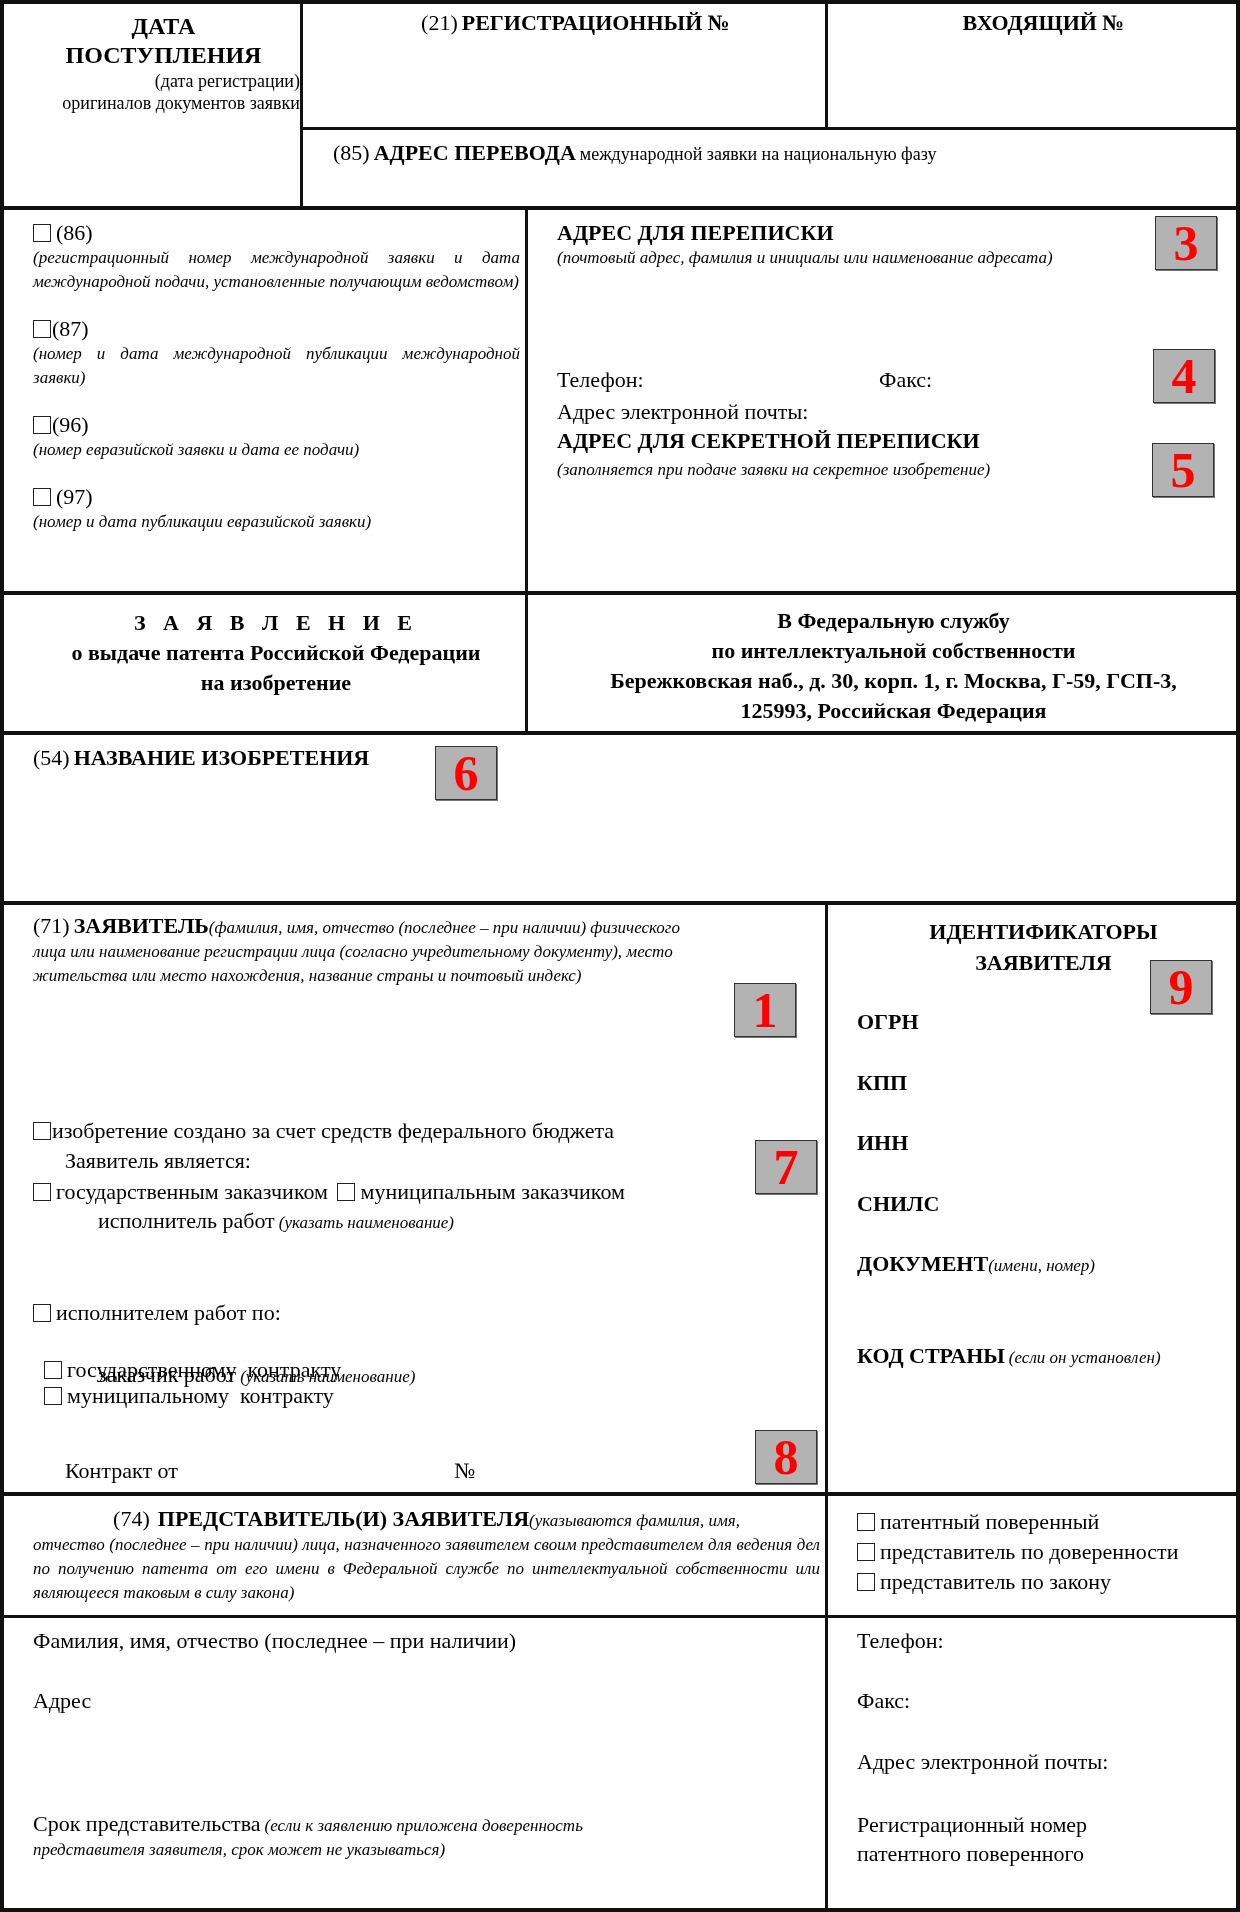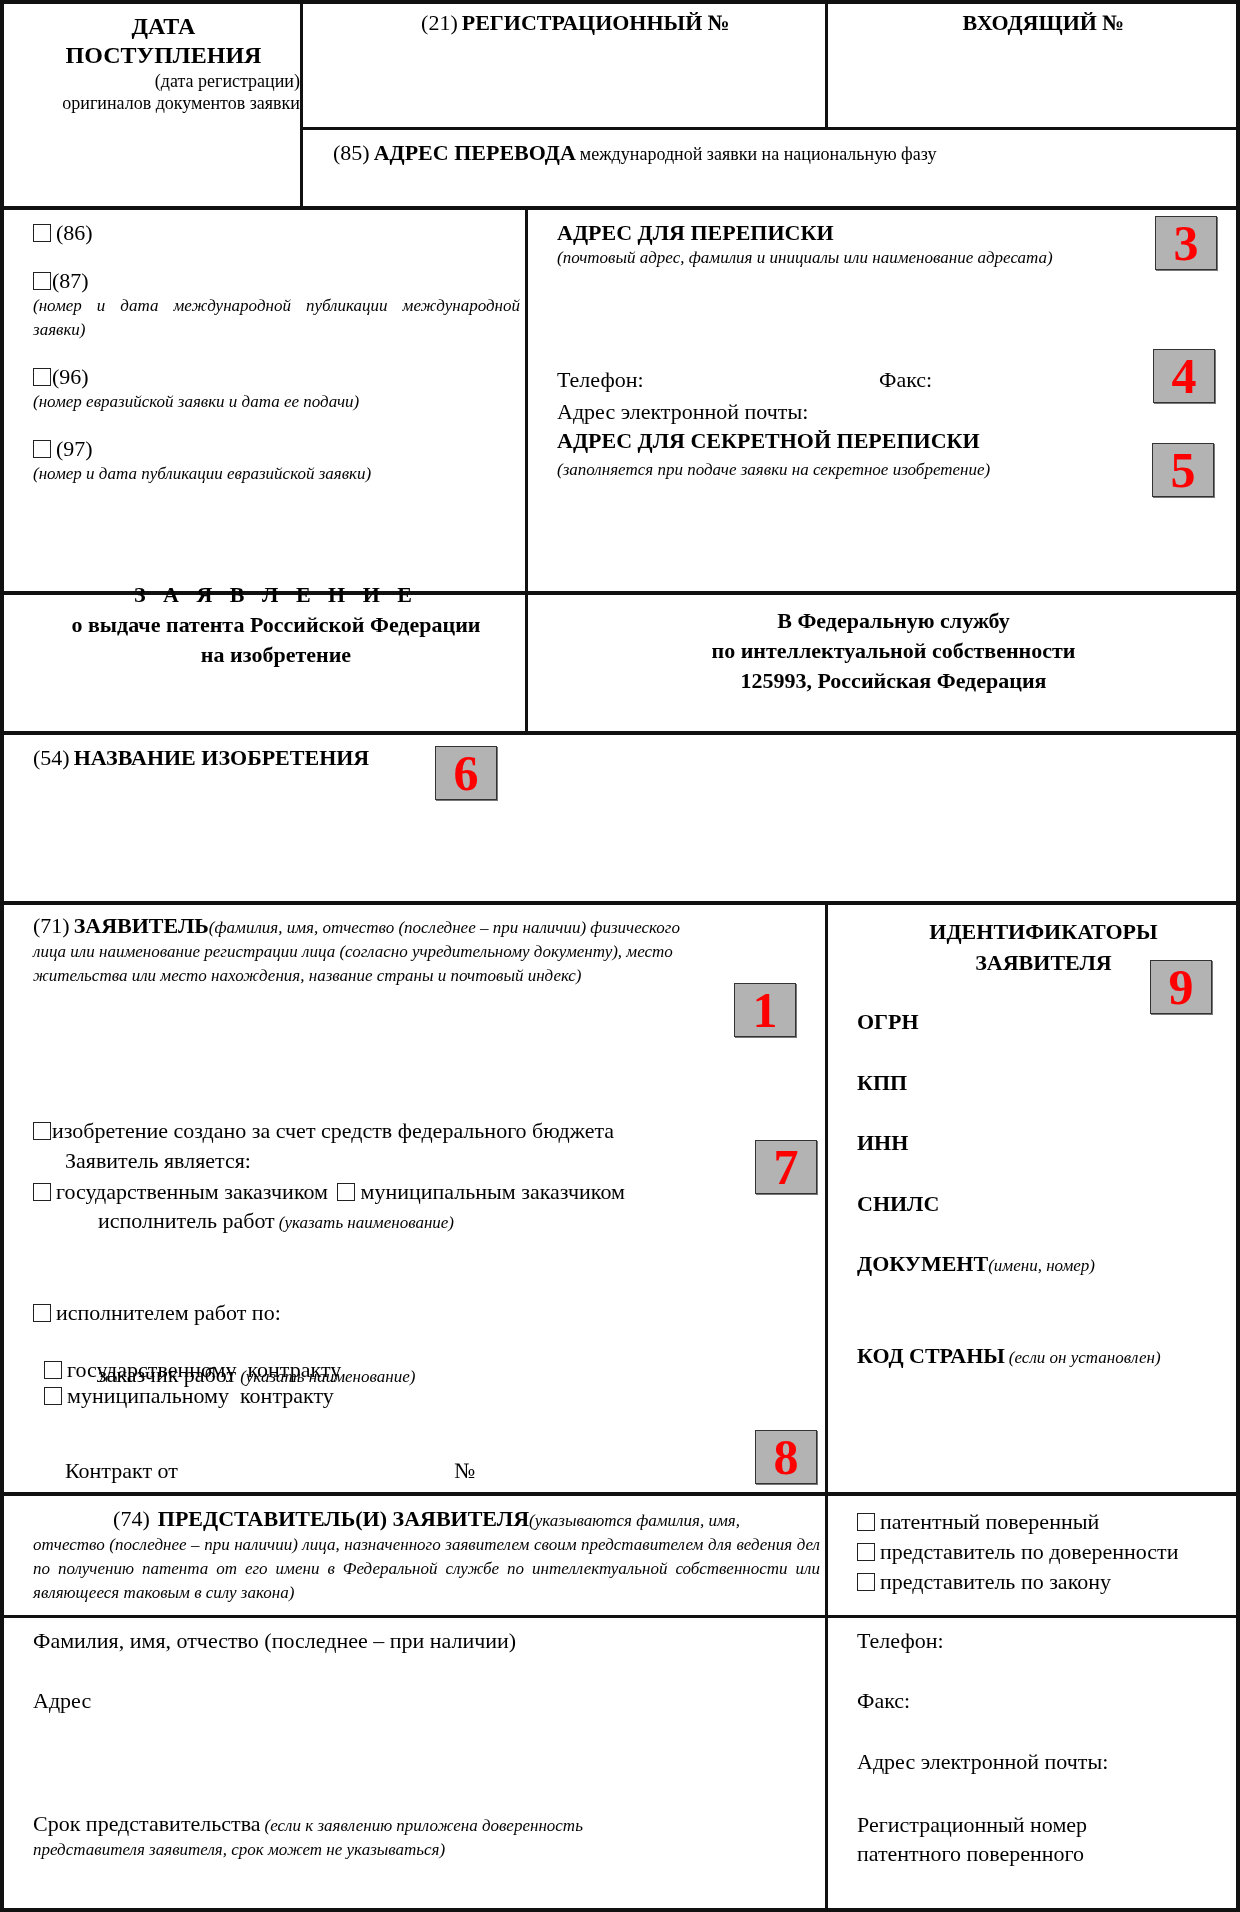--- a/index.html
+++ b/index.html
@@ -74,6 +74,7 @@
 <div class="abs" style="left:10px;top:220px;width:510px;">
   <div>
     <div class="t22 row"><span class="cb"></span><span>(86)</span></div>
+    <div class="t17 i justify">(регистрационный номер международной заявки и дата международной подачи, установленные получающим ведомством)</div>
   </div>
   <div style="margin-top:22px;">
     <div class="t22 row"><span class="cb tight"></span><span>(87)</span></div>

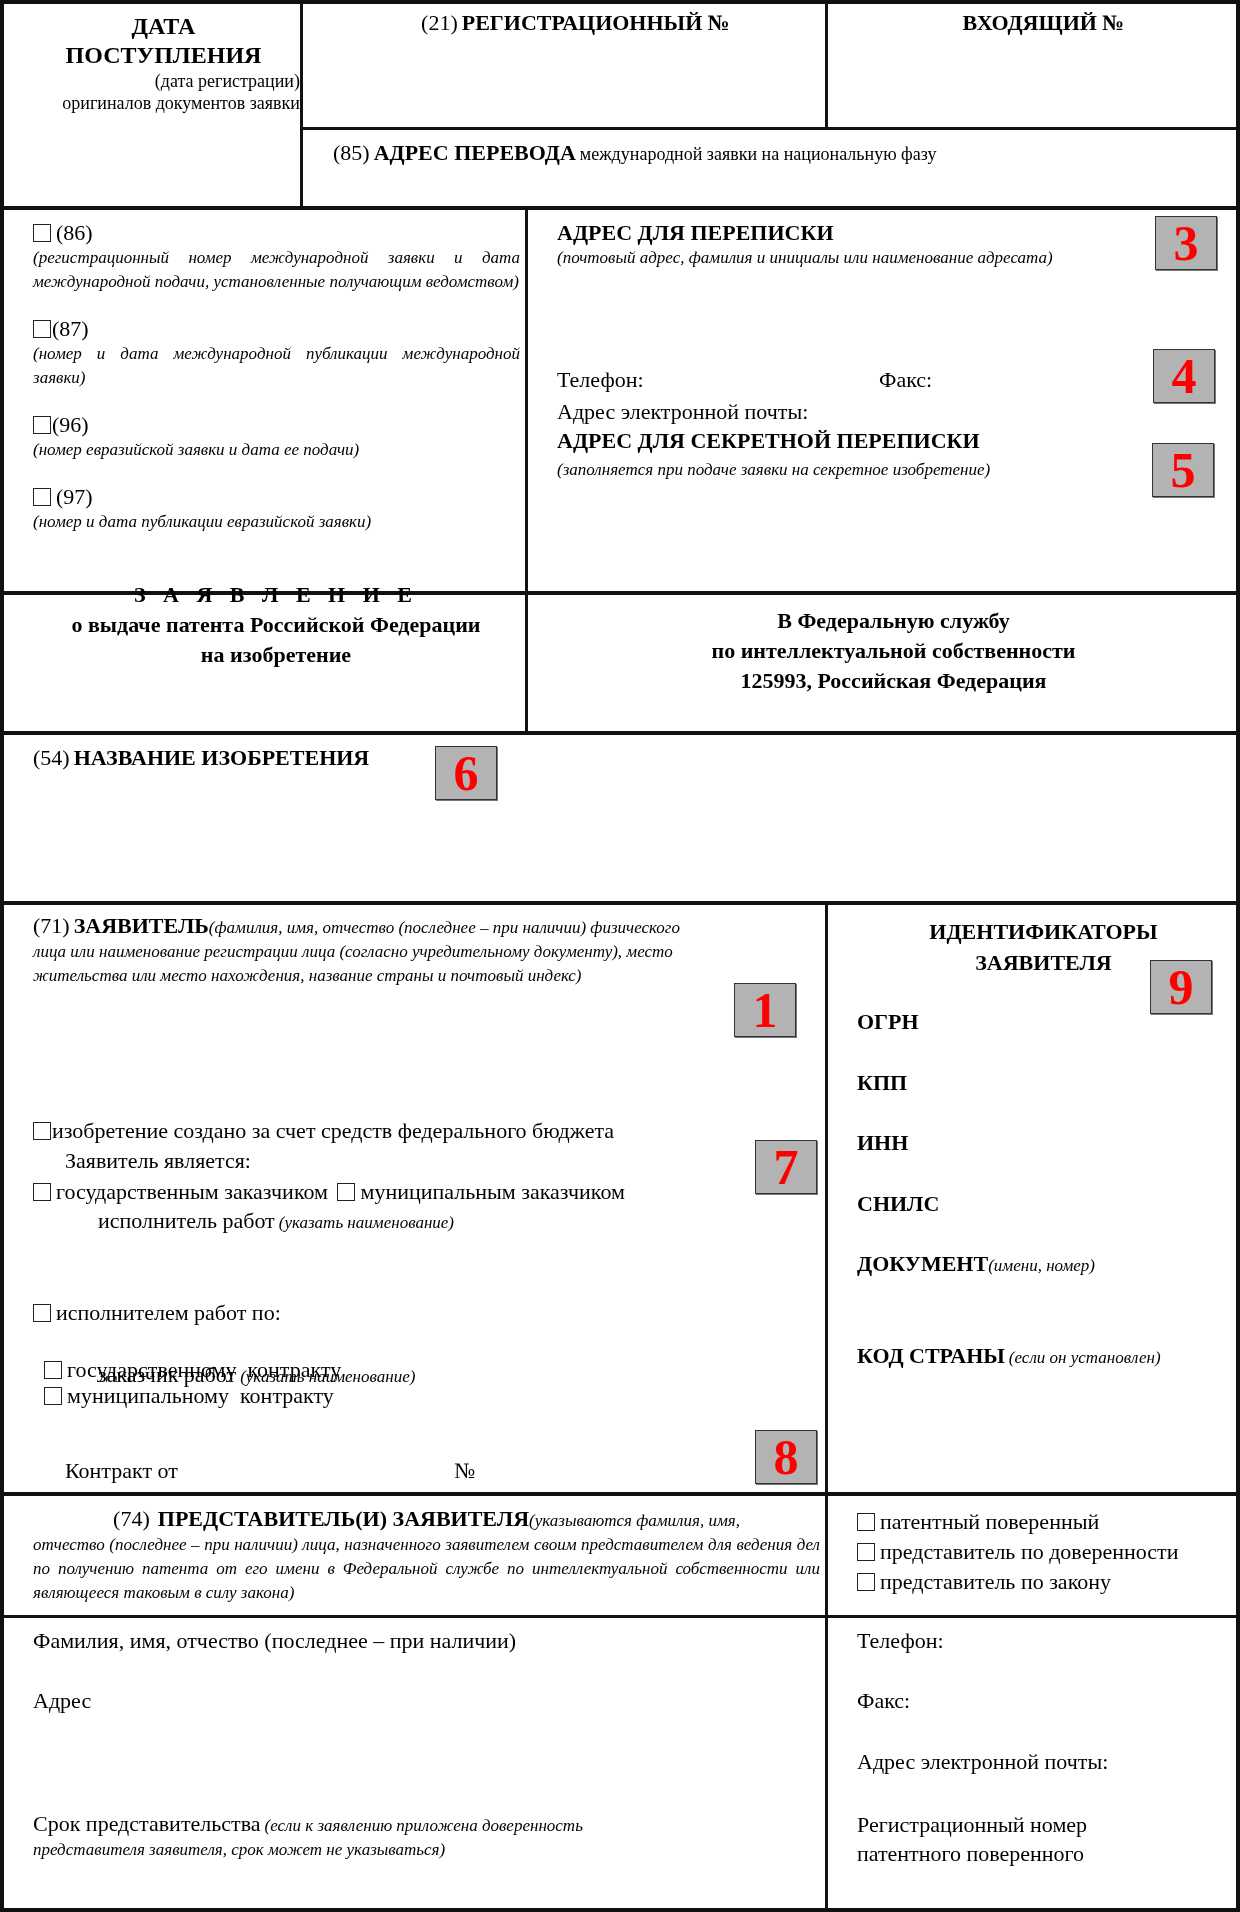--- a/index.html
+++ b/index.html
@@ -100,7 +100,7 @@
 <div class="abs t22 b" style="left:534px;top:428px;">АДРЕС ДЛЯ СЕКРЕТНОЙ ПЕРЕПИСКИ</div>
 <div class="abs t17 i row" style="left:534px;top:458px;">(заполняется при подаче заявки на секретное изобретение)</div>
 
-<div class="abs center" style="left:4px;top:580px;width:521px;">
+<div class="abs center" style="left:4px;top:608px;width:521px;">
   <div class="t22 b spaced" style="line-height:30px;">З А Я В Л Е Н И Е</div>
   <div class="t22 b" style="line-height:30px;">о выдаче патента Российской Федерации</div>
   <div class="t22 b" style="line-height:30px;">на изобретение</div>

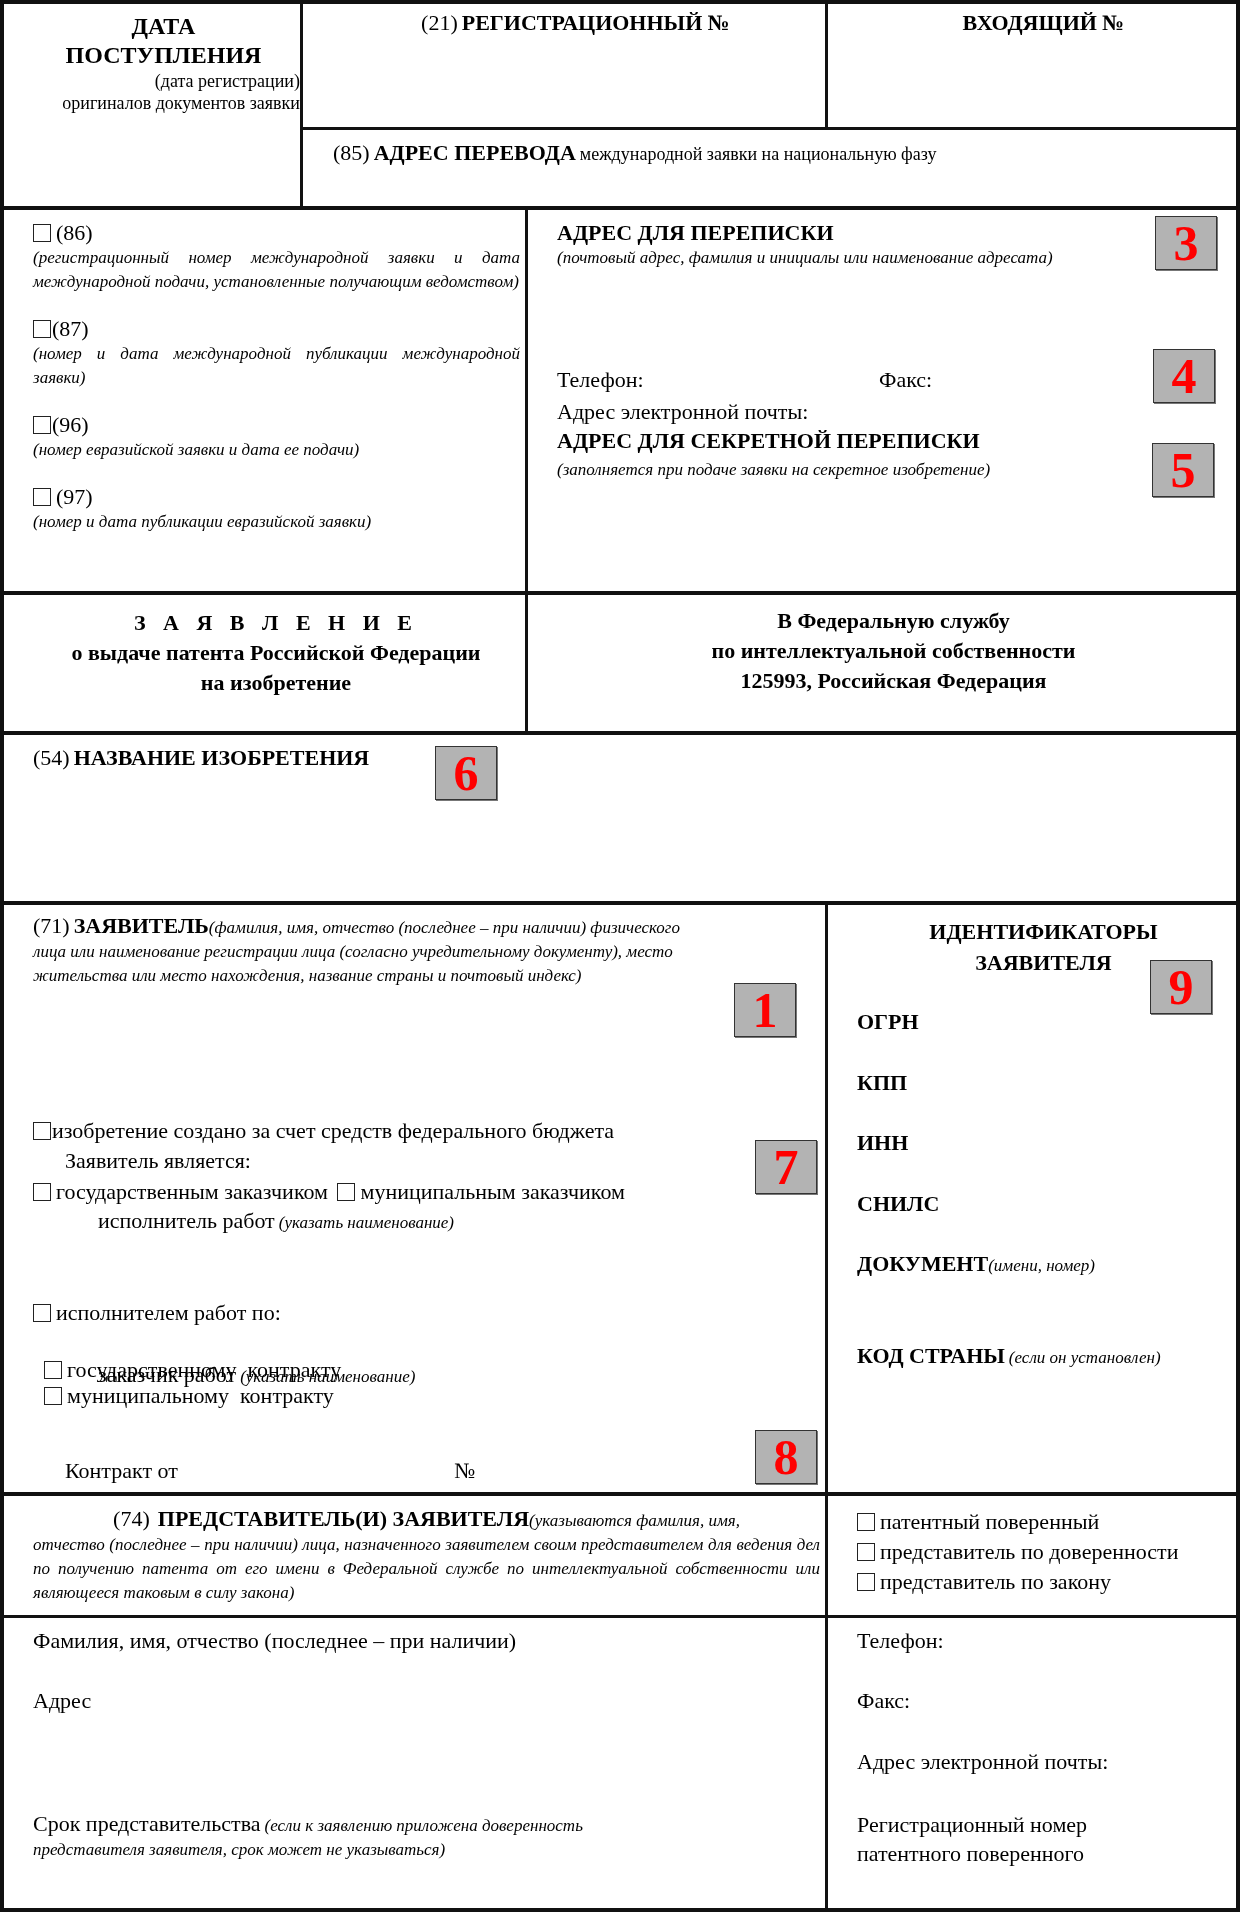--- a/index.html
+++ b/index.html
@@ -108,6 +108,7 @@
 <div class="abs center" style="left:528px;top:606px;width:708px;">
   <div class="t22 b" style="line-height:30px;">В Федеральную службу</div>
   <div class="t22 b" style="line-height:30px;">по интеллектуальной собственности</div>
+  <div class="t22 b row" style="line-height:30px;">Бережковская наб., д. 30, корп. 1, г. Москва, Г-59, ГСП-3,</div>
   <div class="t22 b" style="line-height:30px;">125993, Российская Федерация</div>
 </div>
 

